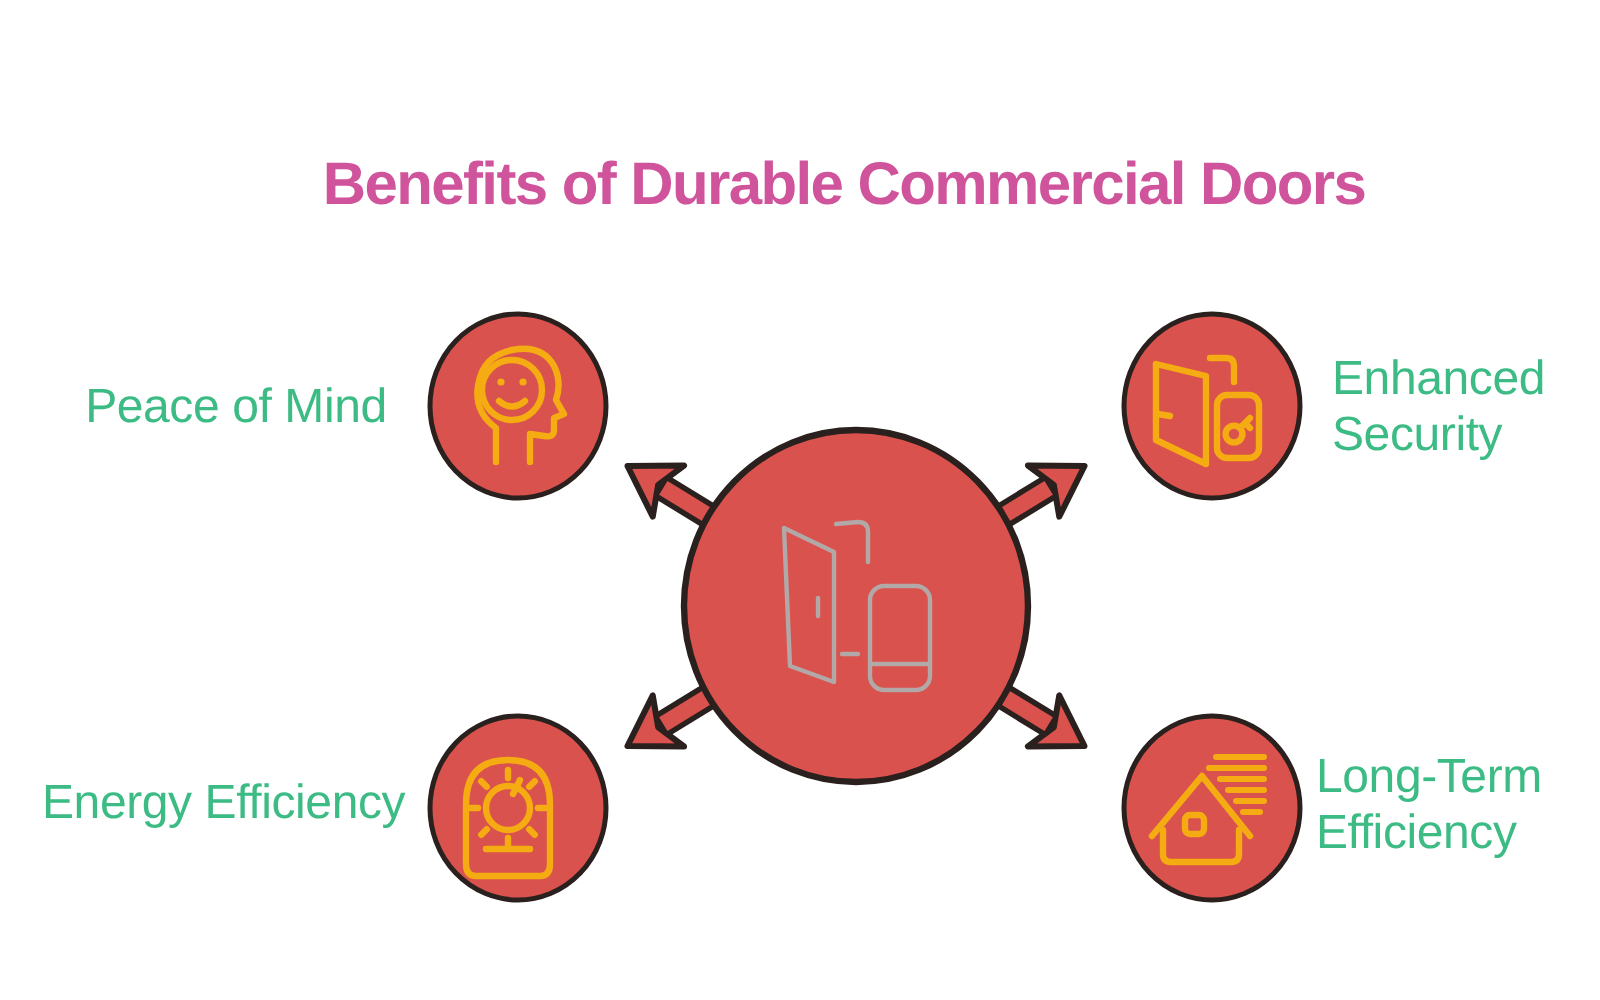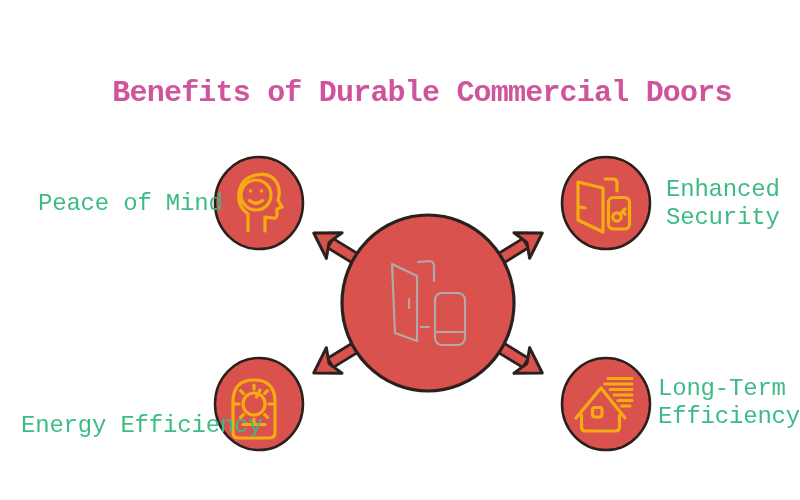--- a/index.html
+++ b/index.html
@@ -5,7 +5,7 @@
   html,body { margin:0; padding:0; background:#ffffff; }
   .canvas {
     position:relative; width:800px; height:500px; background:#ffffff;
-    overflow:hidden; font-family:Liberation Mono, monospace;
+    overflow:hidden; font-family:Liberation Sans, sans-serif;
   }
   .title {
     position:absolute; left:22px; top:76px; width:800px; text-align:center;

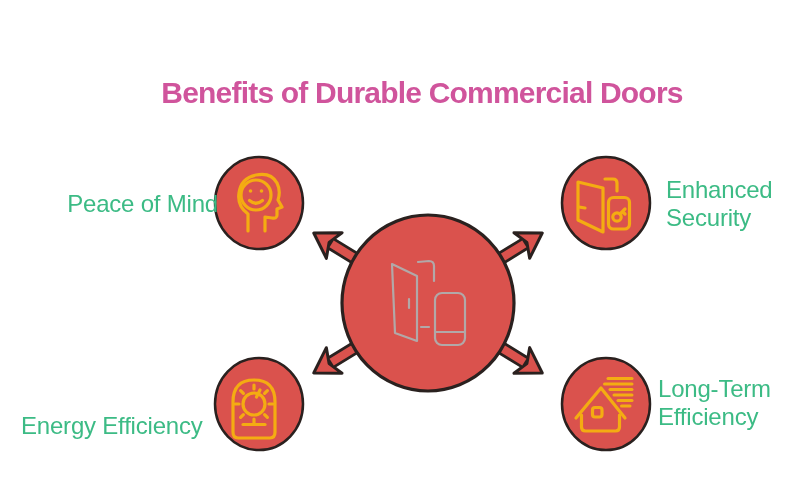--- a/index.html
+++ b/index.html
@@ -16,7 +16,7 @@
     position:absolute; color:#3cbb85; font-size:24px; line-height:28px;
     letter-spacing:-0.2px;
   }
-  .label.pom { left:38px; top:190px; width:180px; text-align:right; white-space:nowrap; }
+  .label.pom { left:28px; top:190px; width:180px; text-align:center; white-space:nowrap; }
   .label.es  { left:666px; top:176px; width:132px; }
   .label.ee  { left:21px;  top:412px; width:300px; white-space:nowrap; }
   .label.ltr { left:658px; top:375px; width:140px; }

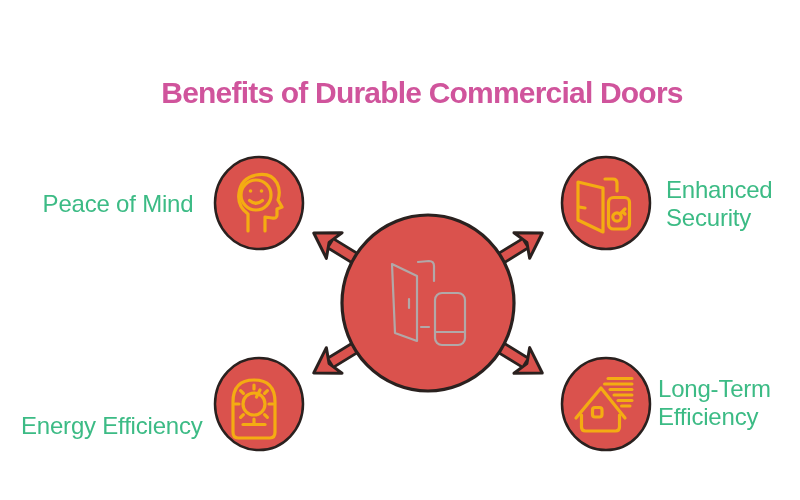--- a/index.html
+++ b/index.html
@@ -18,7 +18,7 @@
   }
   .label.pom { left:28px; top:190px; width:180px; text-align:center; white-space:nowrap; }
   .label.es  { left:666px; top:176px; width:132px; }
-  .label.ee  { left:21px;  top:412px; width:300px; white-space:nowrap; }
+  .label.ee  { left:21px;  top:388px; width:300px; white-space:nowrap; }
   .label.ltr { left:658px; top:375px; width:140px; }
   .badge { position:absolute; width:96px; height:96px; }
   .badge.pom { left:211px; top:155px; }

